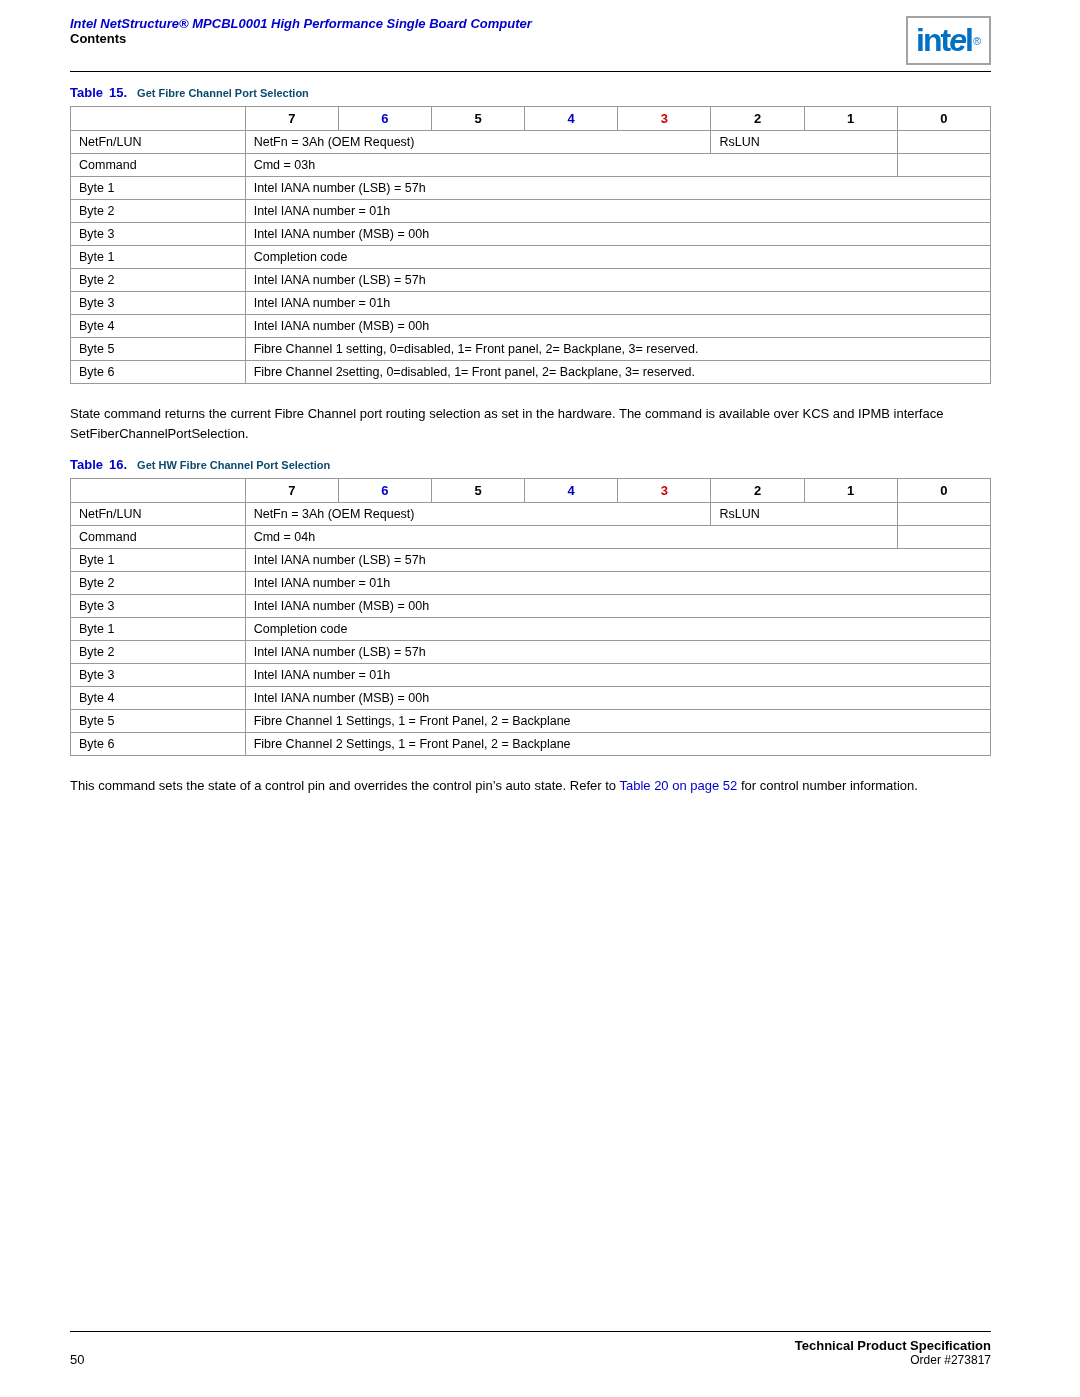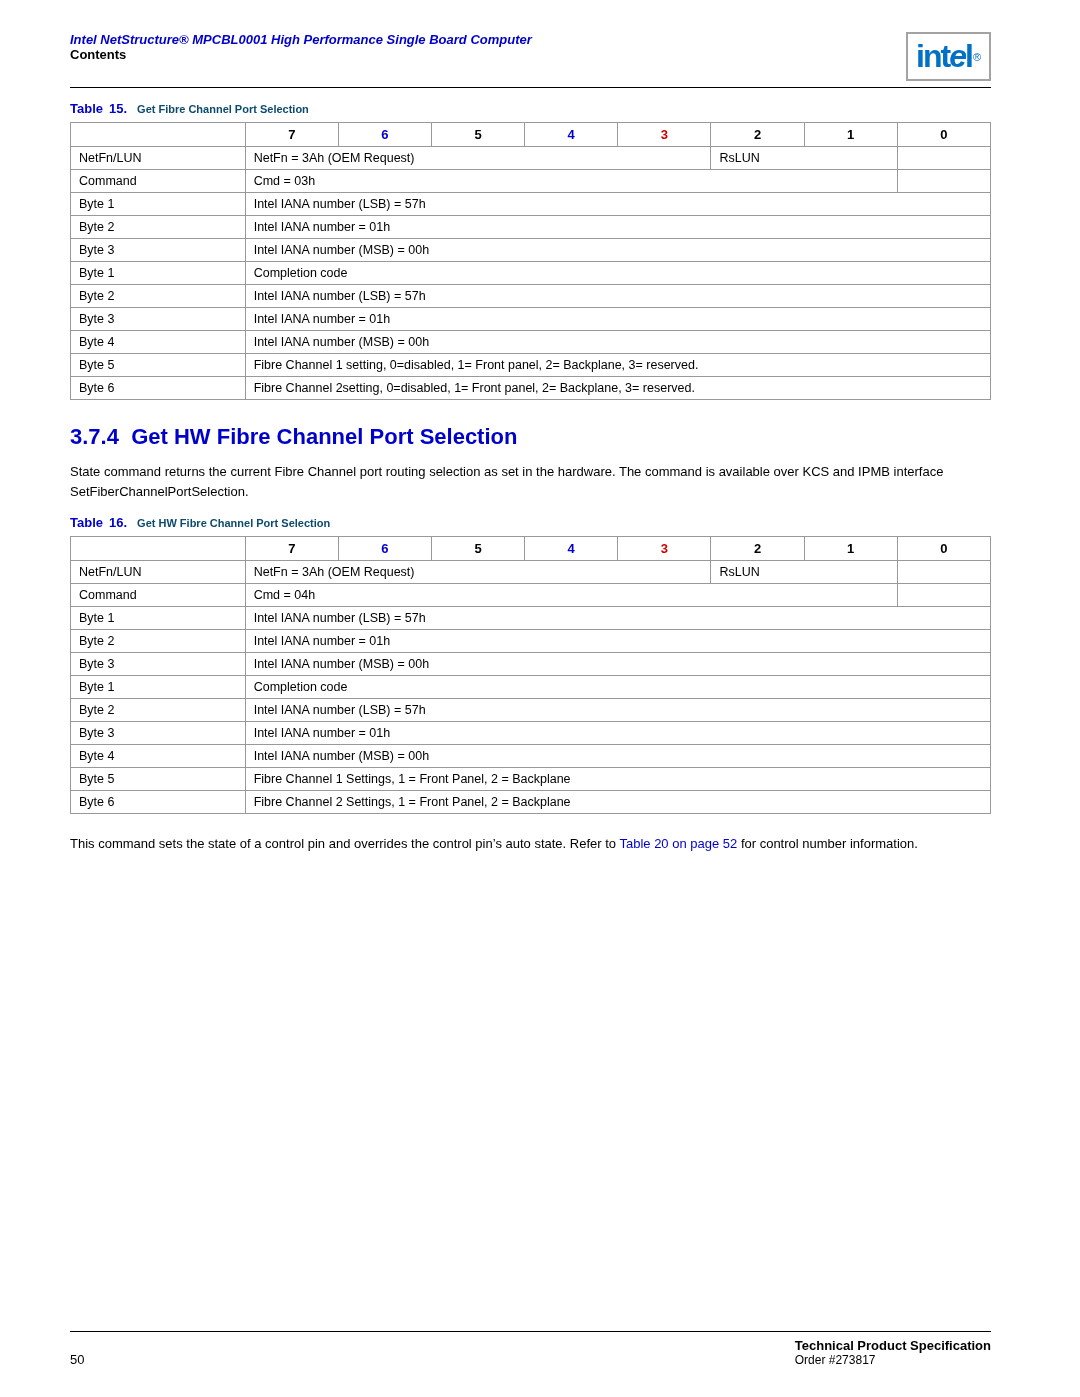--- a/index.html
+++ b/index.html
@@ -16,7 +16,7 @@
     .page {
       width: 1061px;
       min-height: 1397px;
-      padding: 32px 70px 50px 70px;
+      padding: 16px 70px 50px 70px;
       position: relative;
     }
 

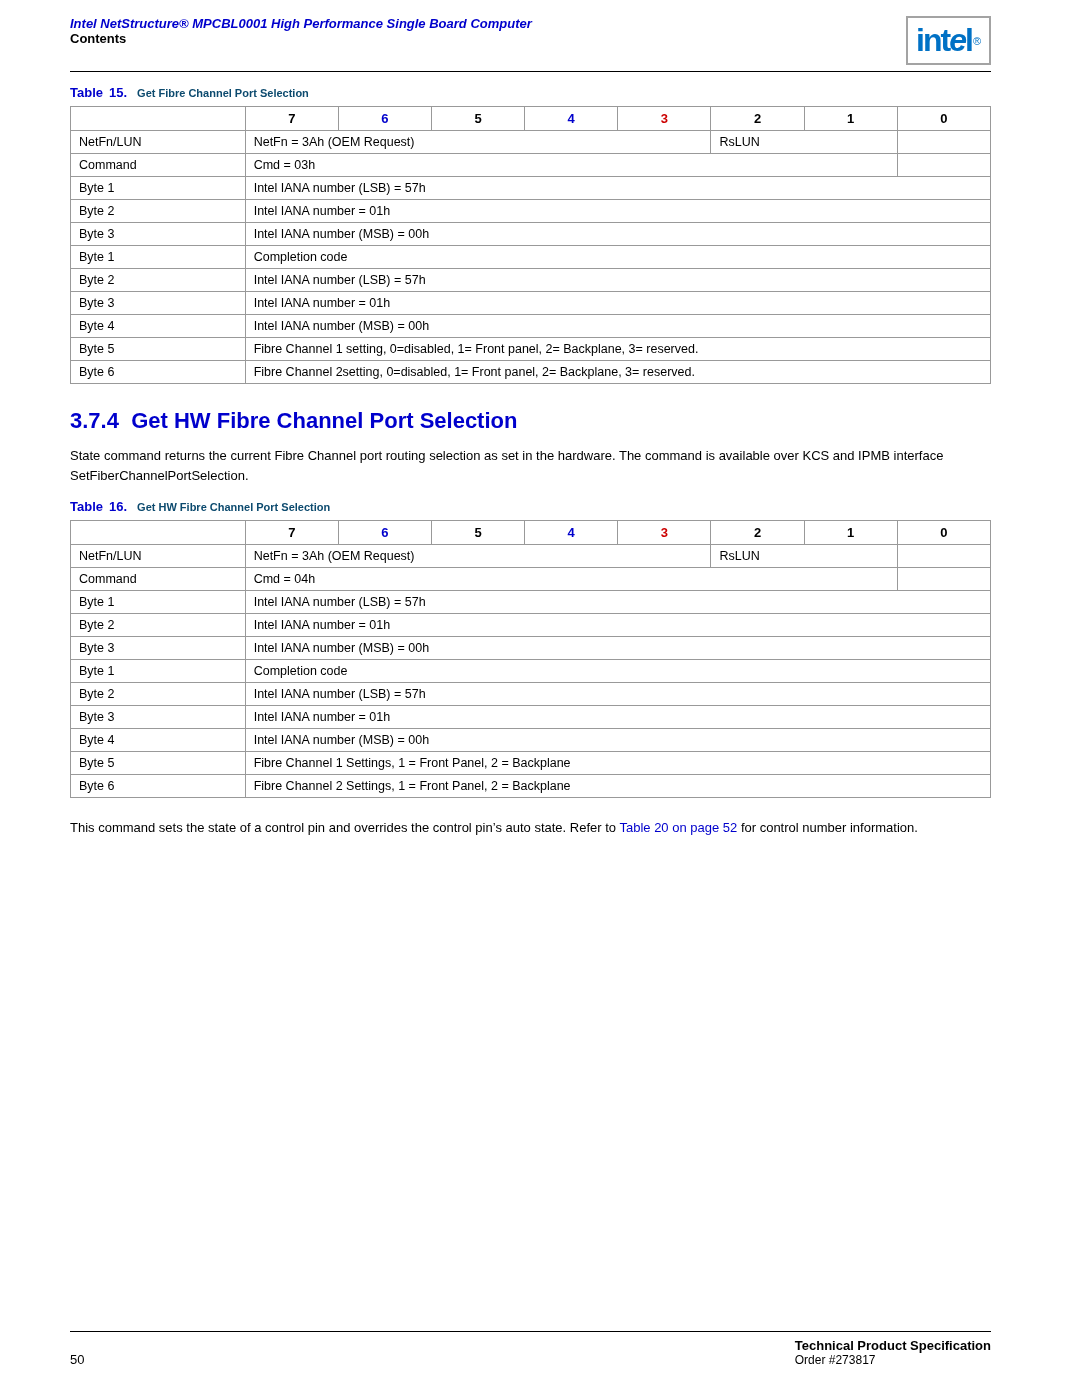--- a/index.html
+++ b/index.html
@@ -246,9 +246,6 @@
     </tbody>
   </table>
 
-  <div class="section-heading">
-    <span>3.7.4</span>&nbsp;&nbsp;<span>Get HW Fibre Channel Port Selection</span>
-  </div>
 
   <p class="body-text">
     <span>State command returns the current Fibre Channel port routing selection as set in the hardware. The command is available over KCS and IPMB interface SetFiberChannelPortSelection.</span>

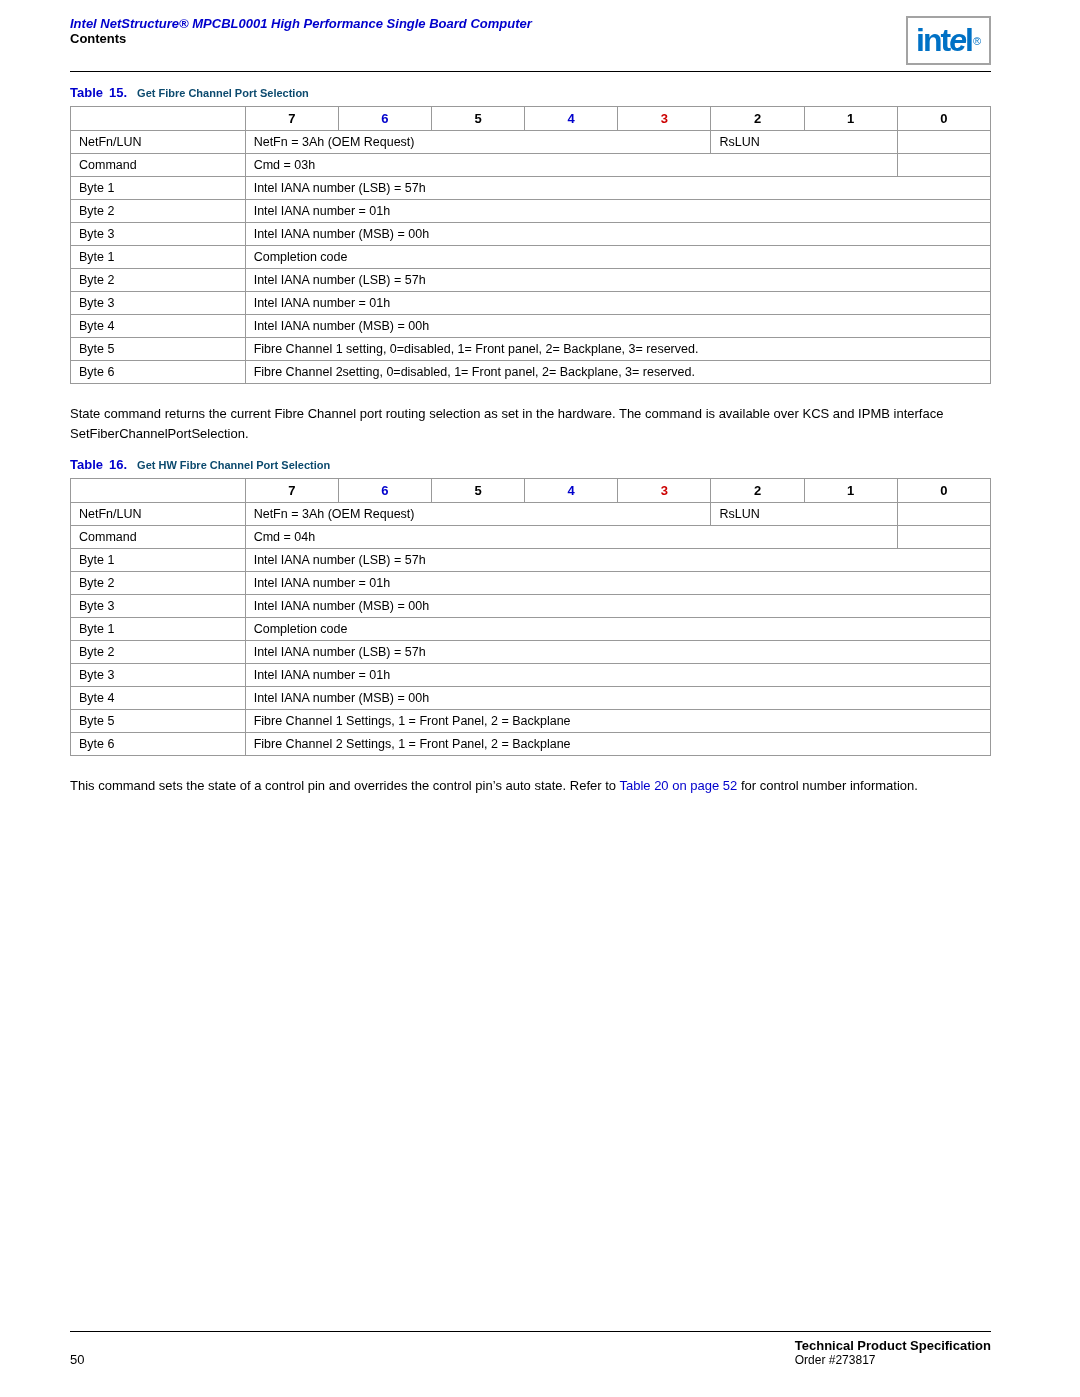--- a/index.html
+++ b/index.html
@@ -144,7 +144,7 @@
       color: #000;
     }
     .footer-right {
-      text-align: left;
+      text-align: right;
     }
     .footer-title {
       font-weight: bold;

